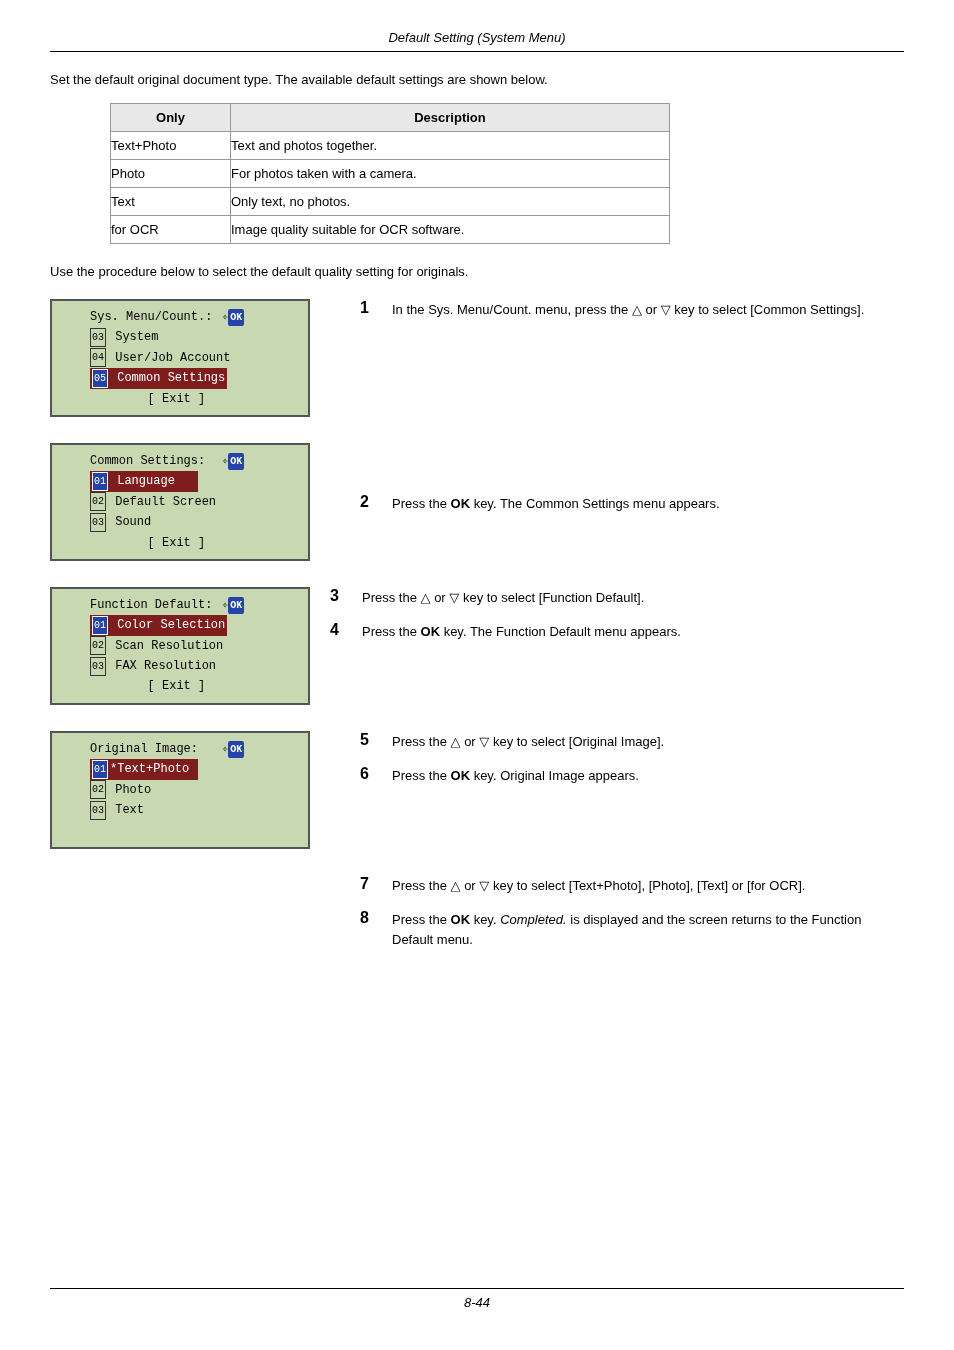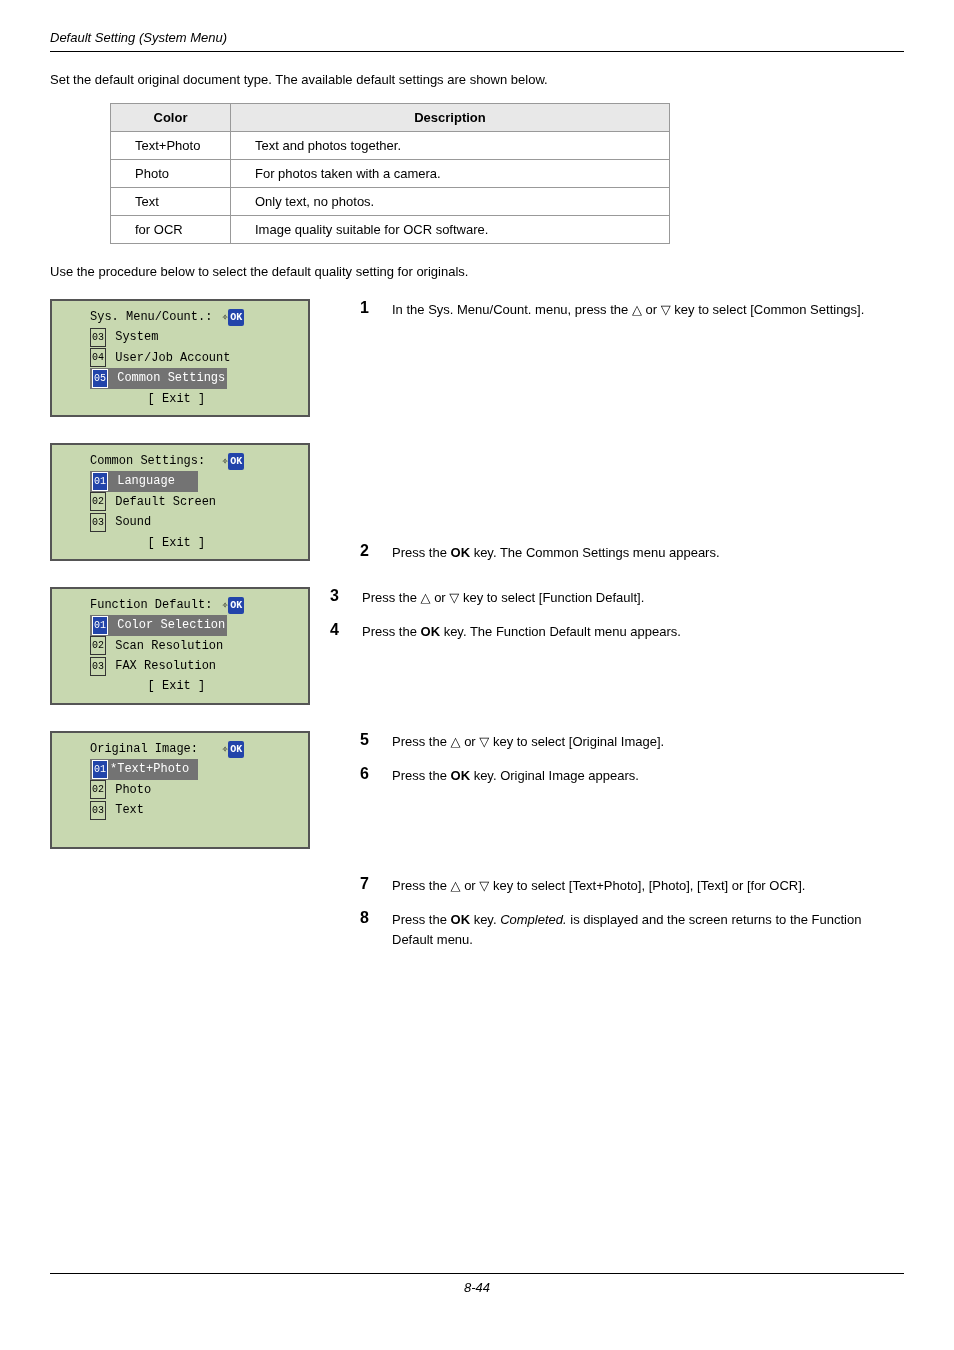--- a/index.html
+++ b/index.html
@@ -17,7 +17,7 @@
     }
     .header-line {
       display: flex;
-      justify-content: flex-start;
+      justify-content: center;
       border-bottom: 1px solid #000;
       padding-bottom: 6px;
       margin-bottom: 20px;

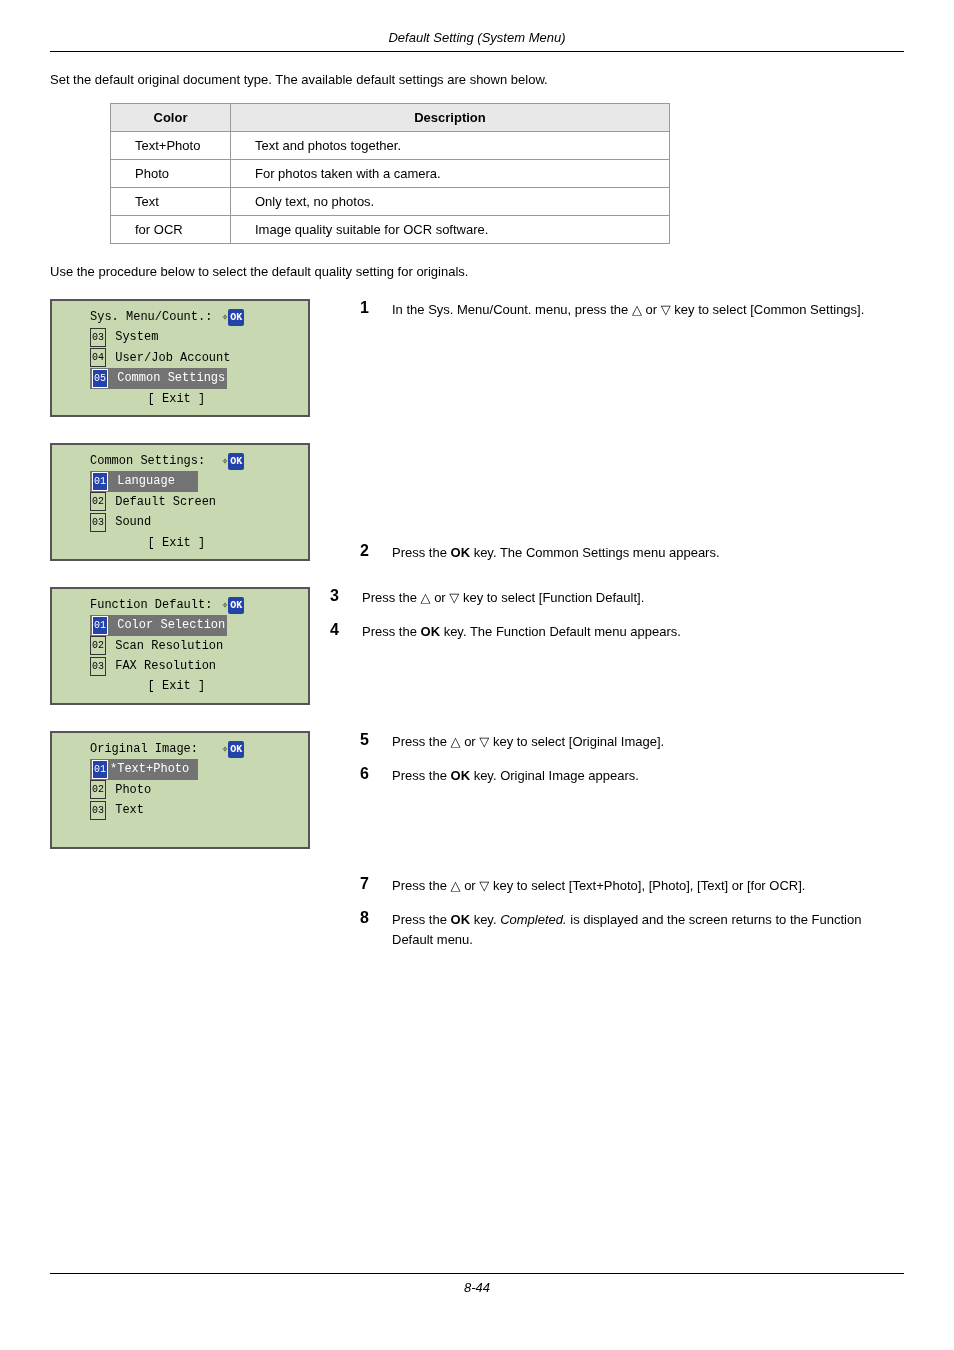--- a/index.html
+++ b/index.html
@@ -172,7 +172,7 @@
   <table class="data-table">
     <thead>
       <tr>
-        <th>Color</th>
+        <th>Only</th>
         <th>Description</th>
       </tr>
     </thead>

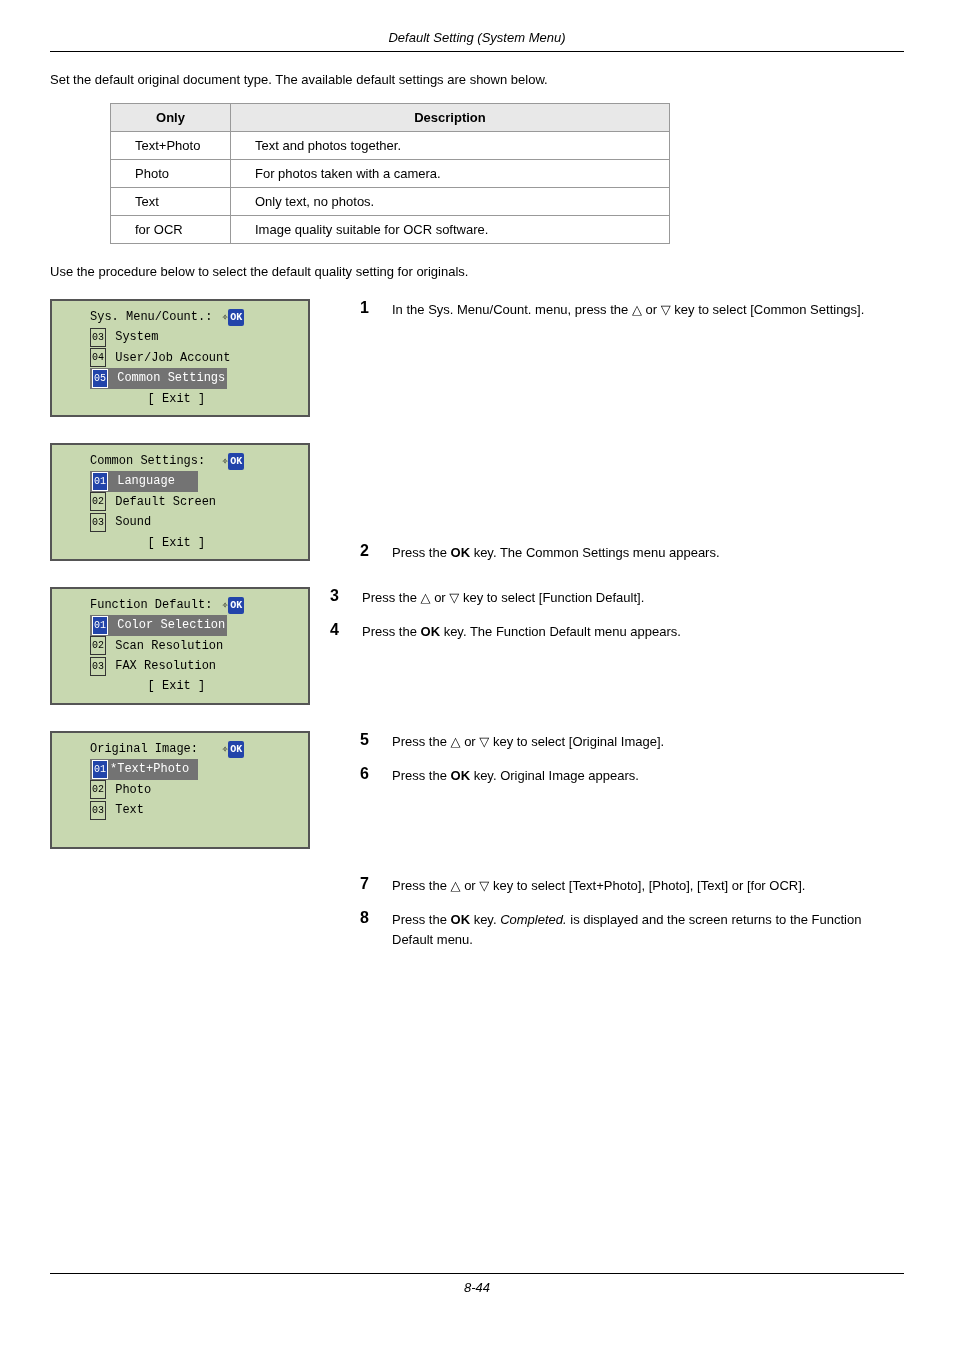--- a/index.html
+++ b/index.html
@@ -52,7 +52,7 @@
     }
     .data-table td {
       border: 1px solid #999;
-      padding: 6px 24px;
+      padding: 6px 0;
       font-size: 13px;
       vertical-align: top;
     }

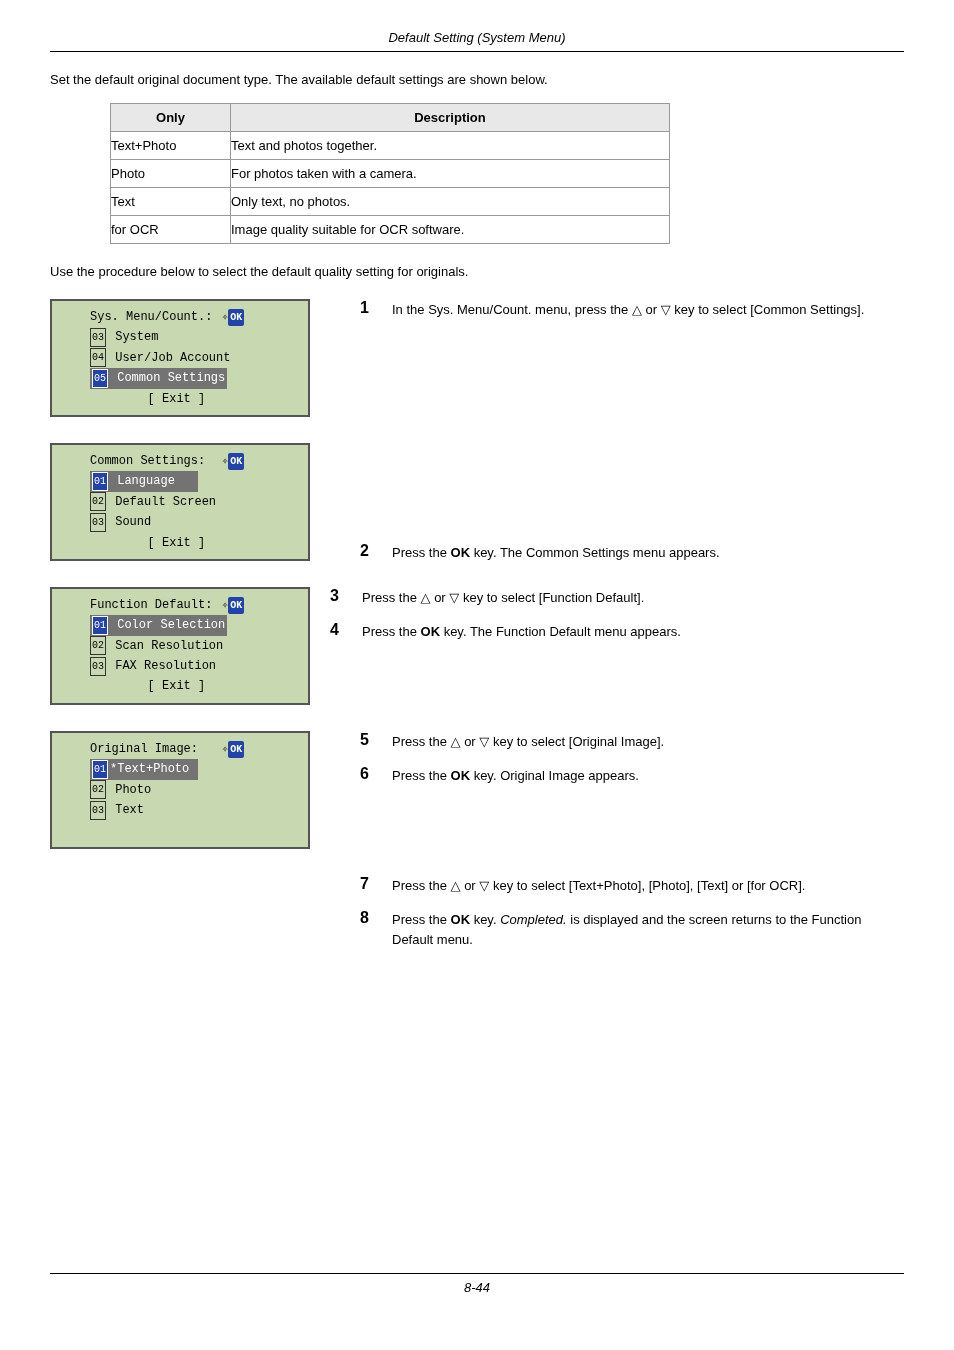--- a/index.html
+++ b/index.html
@@ -88,7 +88,7 @@
       margin-left: 28px;
     }
     .lcd-highlight {
-      background: #737373;
+      background: #7f1d1d;
       color: #fff;
       display: inline-block;
       padding: 0 2px;

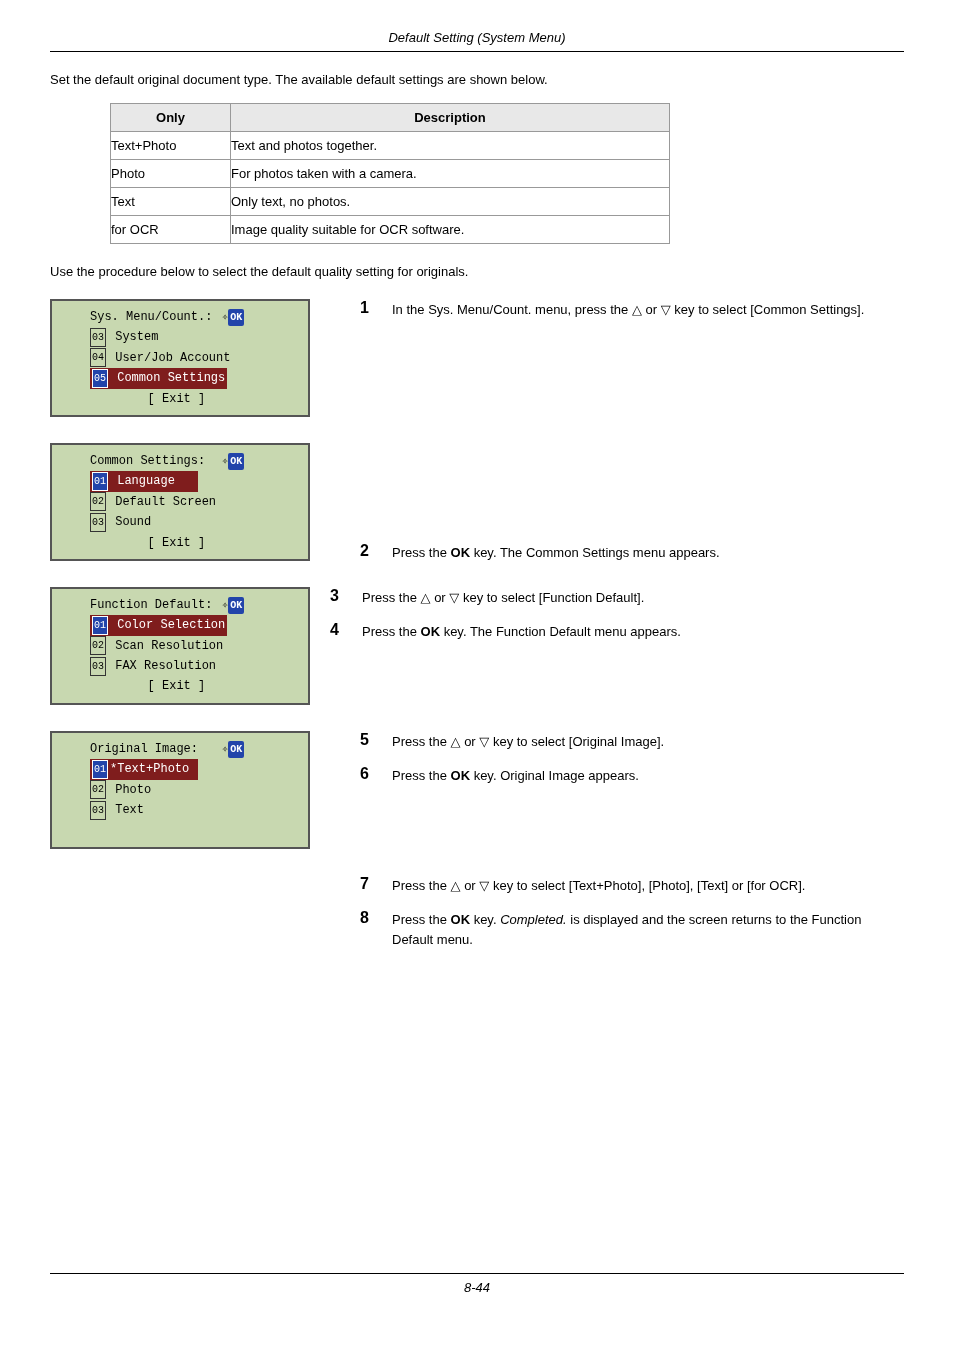--- a/index.html
+++ b/index.html
@@ -216,7 +216,7 @@
     </div>
   </div>
 
-  <div style="display:flex; gap:30px; margin-bottom:10px; align-items:flex-end;">
+  <div style="display:flex; gap:30px; margin-bottom:10px; align-items:center;">
     <div class="lcd-column">
       <div class="lcd-screen">
         <div class="lcd-line">Common Settings:&nbsp; <span class="ok-badge"><span class="arrow-icon">✧</span><span class="ok-box">OK</span></span></div>

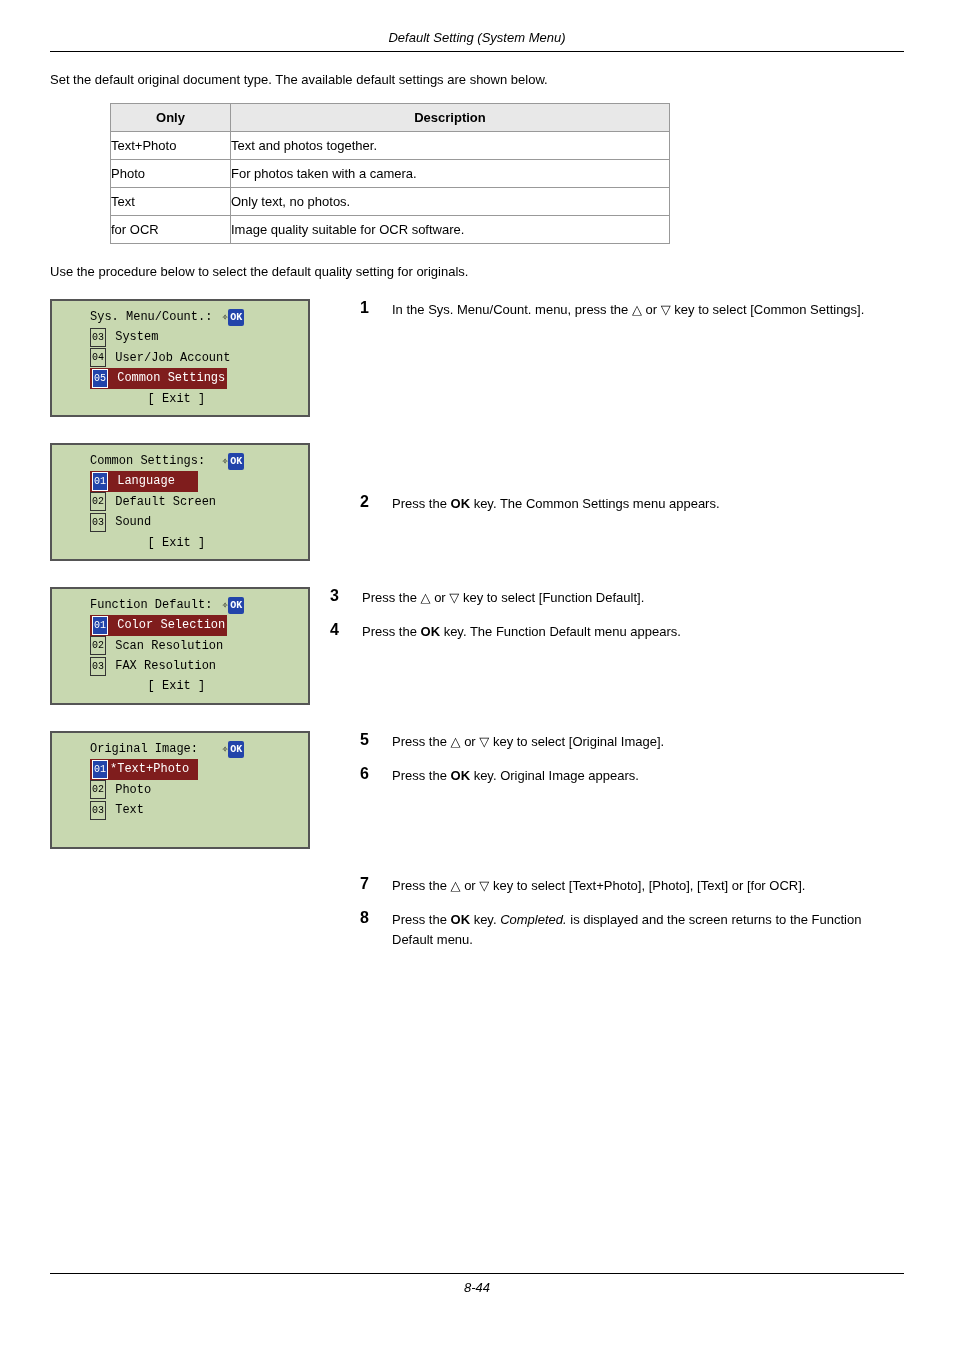--- a/index.html
+++ b/index.html
@@ -147,7 +147,7 @@
     }
     .footer-line {
       position: absolute;
-      bottom: 55px;
+      bottom: 40px;
       left: 50px;
       right: 50px;
       border-top: 1px solid #000;

